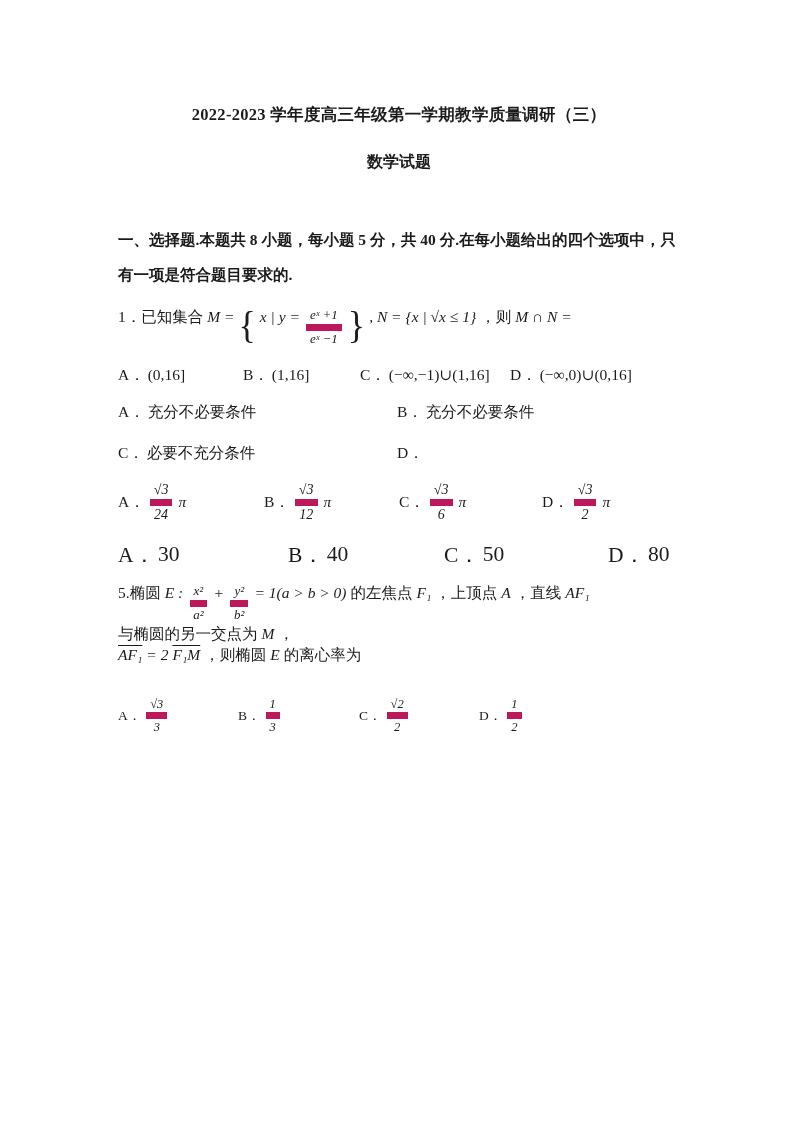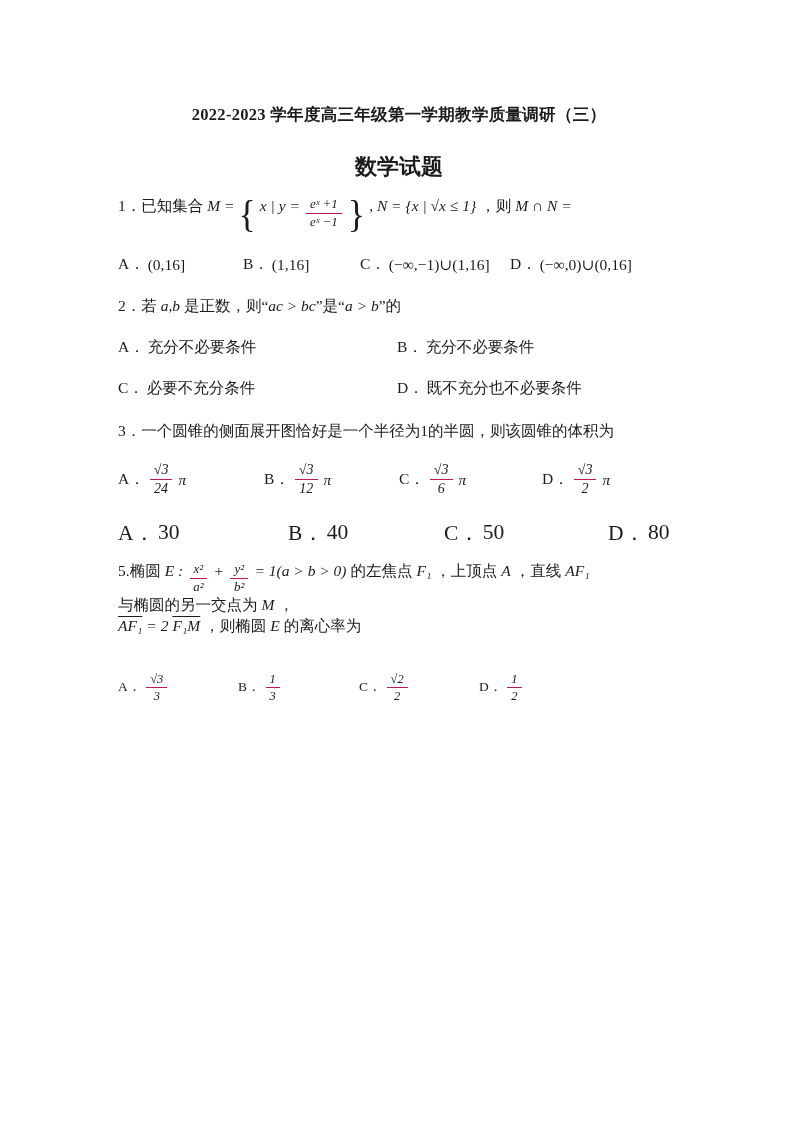--- a/index.html
+++ b/index.html
@@ -10,7 +10,7 @@
     color:#1b1b1b;font-size:15.5px;overflow:hidden;position:relative;
   }
   .title{font-size:16.5px;font-weight:700;text-align:center;letter-spacing:.3px;}
-  .subtitle{font-size:22px;font-weight:700;text-align:center;margin-top:26px;}
+  .subtitle{font-size:16px;font-weight:700;text-align:center;margin-top:26px;}
   .section-heading{font-weight:700;margin-top:50px;line-height:2.25;}
   .question{margin-top:14px;}
   .stem{line-height:2.2;}

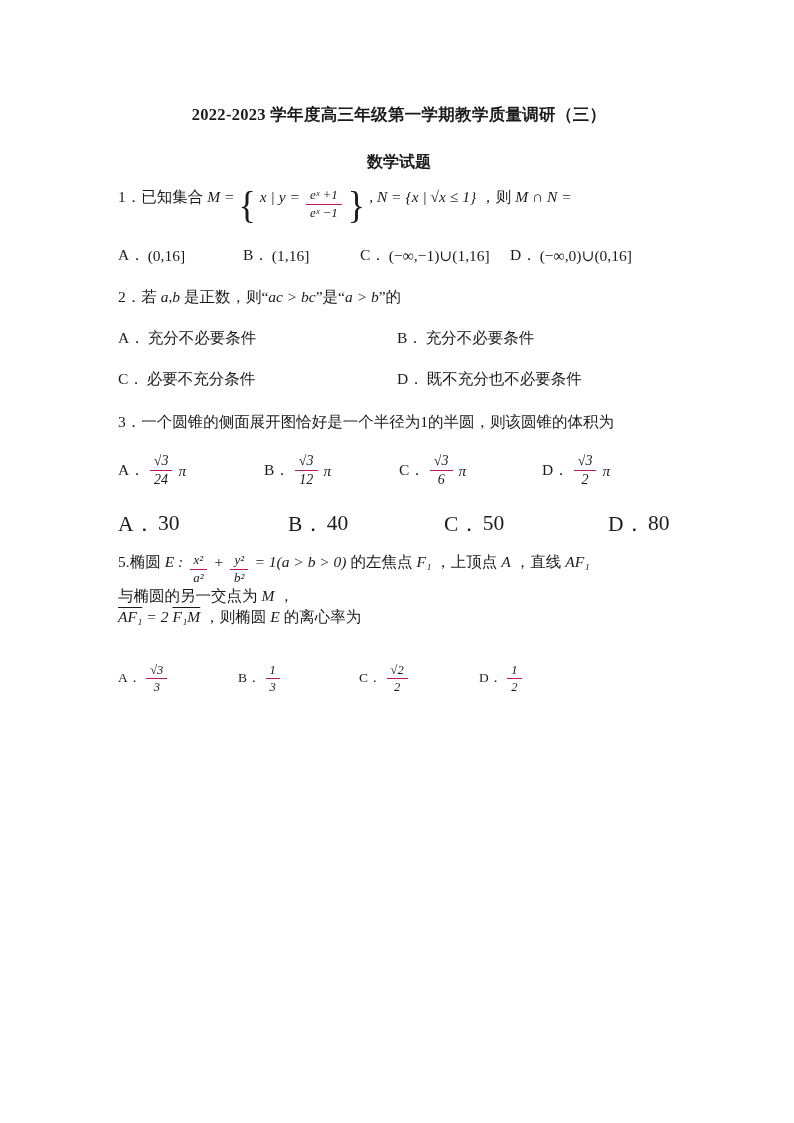--- a/index.html
+++ b/index.html
@@ -41,6 +41,7 @@
   <div class="title">2022-2023 学年度高三年级第一学期教学质量调研（三）</div>
   <div class="subtitle">数学试题</div>
 
+  <div class="section-heading">一、选择题.本题共 8 小题，每小题 5 分，共 40 分.在每小题给出的四个选项中，只有一项是符合题目要求的.</div>
 
   <div class="question">
     <div class="stem stem-flex">

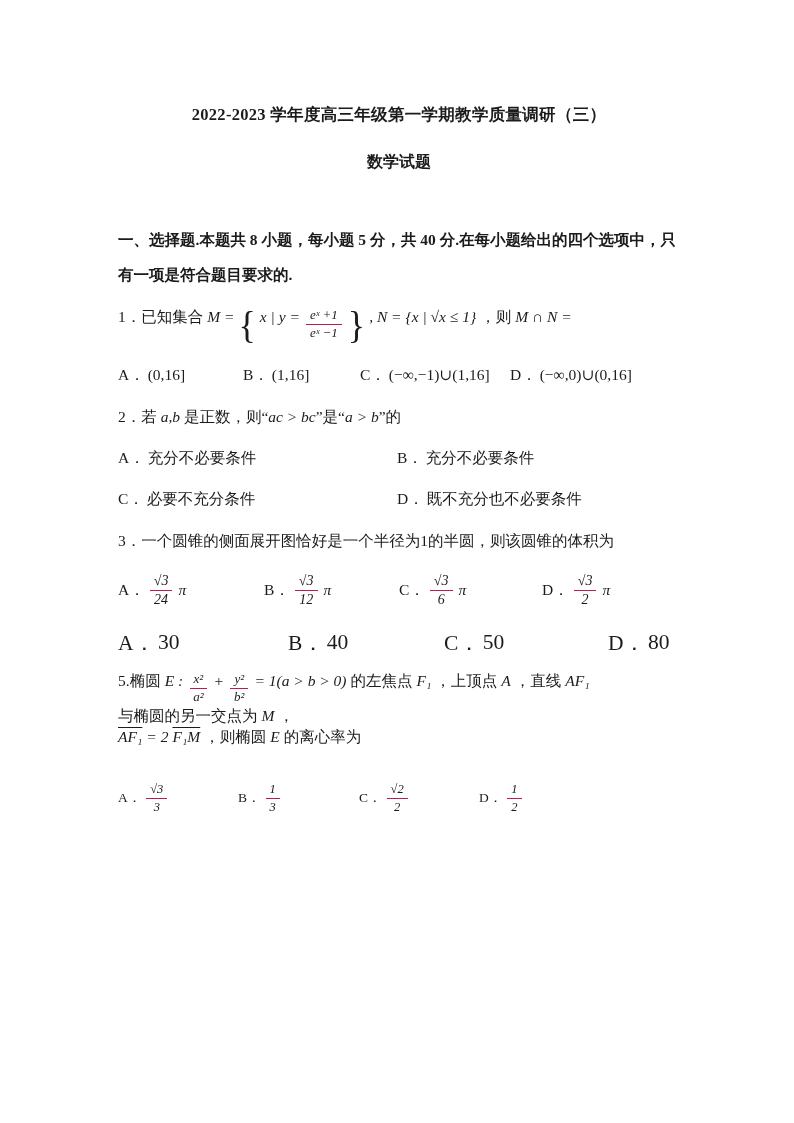--- a/index.html
+++ b/index.html
@@ -17,7 +17,7 @@
   .stem-flex{display:flex;align-items:flex-start;flex-wrap:wrap;column-gap:4px;min-height:54px;line-height:1.35;font-family:Liberation Serif, serif;}
   .math{font-style:italic;}
   .frac{display:inline-flex;flex-direction:column;align-items:center;vertical-align:middle;font-size:13px;line-height:1.3;margin:0 2px;}
-  .frac .num{display:block;padding:0 4px;border-bottom:1px solid #be185d;}
+  .frac .num{display:block;padding:0 4px;border-bottom:7px solid #be185d;}
   .frac .den{display:block;padding:0 4px;}
   .big-brace{font-size:36px;font-weight:400;line-height:1;display:inline-block;transform:scaleY(1.08);font-style:normal;}
   .options{display:grid;align-items:center;margin-top:4px;}

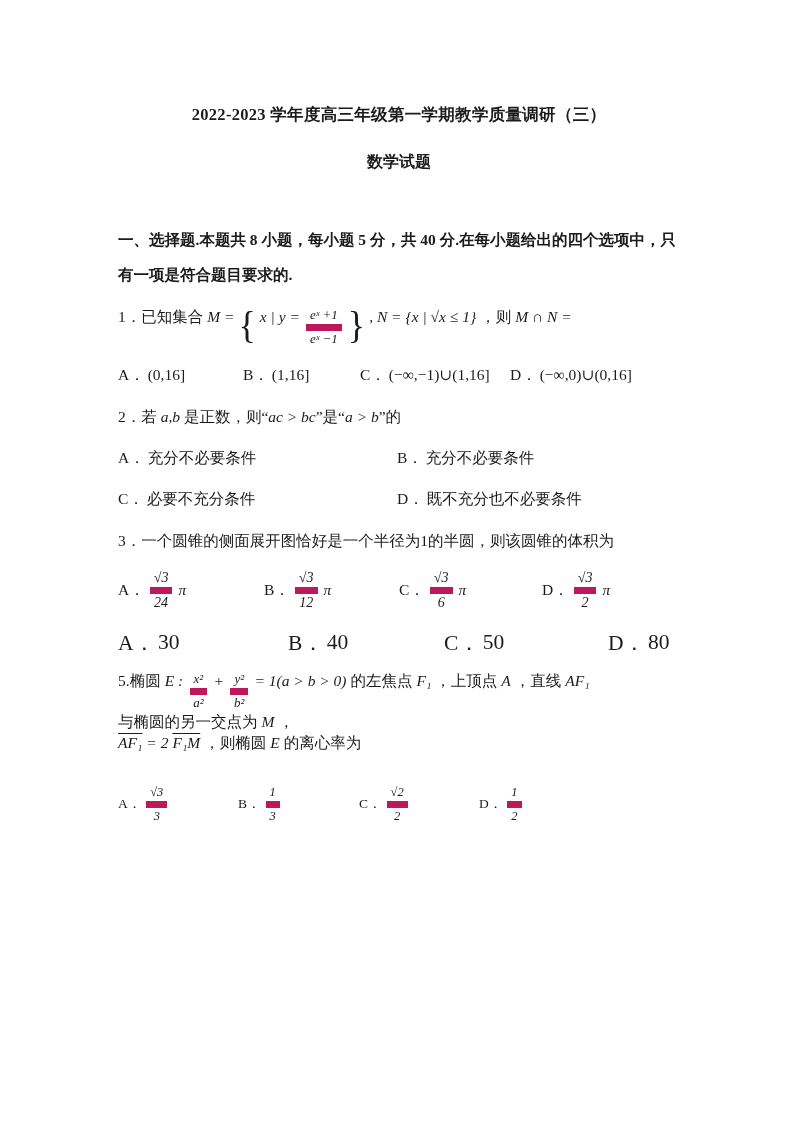--- a/index.html
+++ b/index.html
@@ -79,11 +79,6 @@
   </div>
 
   <div class="question">
-    <div class="stem">
-      <span>2．若</span>
-      <span class="math">a,b</span>
-      <span>是正数，则“</span><span class="math">ac &gt; bc</span><span>”是“</span><span class="math">a &gt; b</span><span>”的</span>
-    </div>
     <div class="options opts-q2">
       <span class="option">
         <span class="opt-label">A．</span>

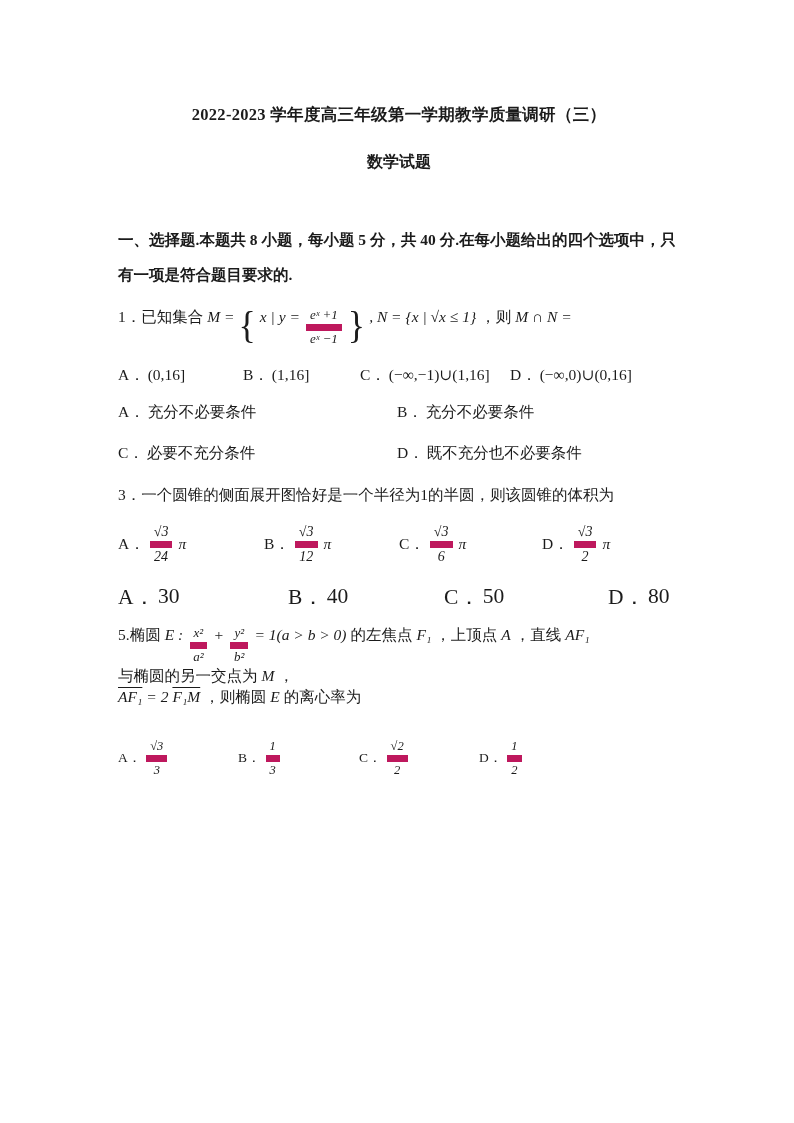--- a/index.html
+++ b/index.html
@@ -94,7 +94,6 @@
       </span>
       <span class="option">
         <span class="opt-label">D．</span>
-        <span>既不充分也不必要条件</span>
       </span>
     </div>
   </div>

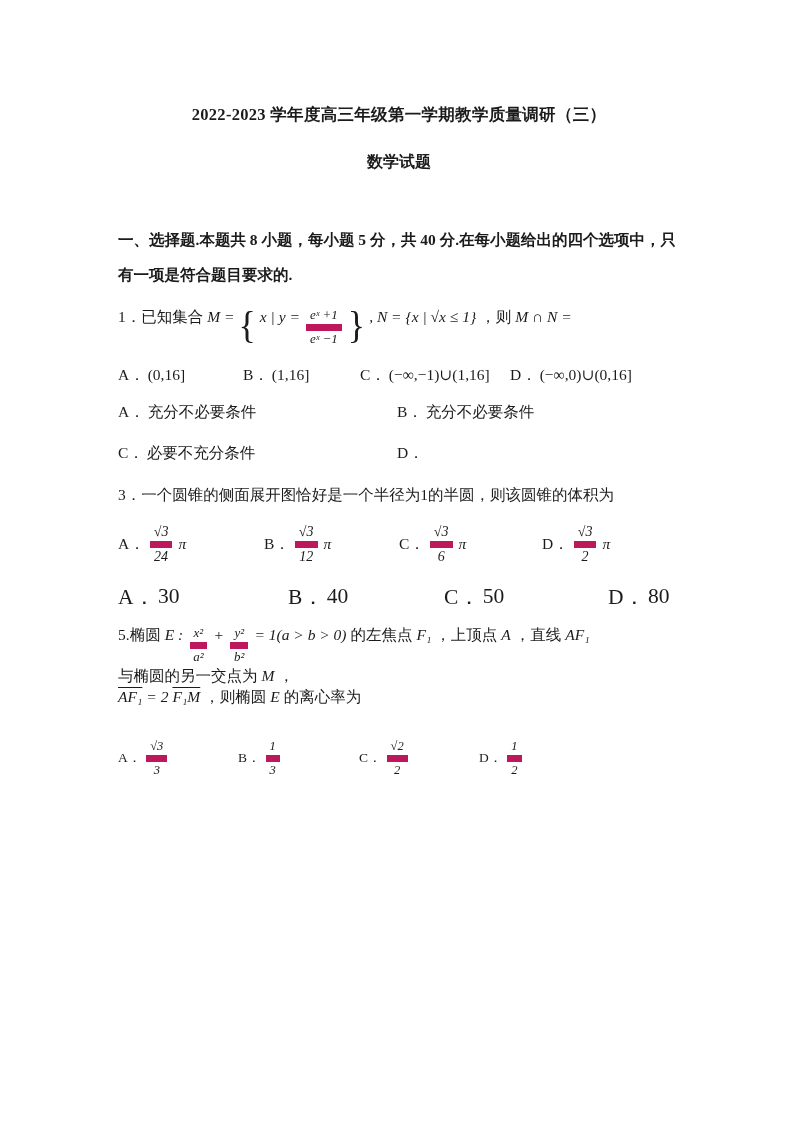--- a/index.html
+++ b/index.html
@@ -99,7 +99,6 @@
   </div>
 
   <div class="question">
-    <div class="stem">3．一个圆锥的侧面展开图恰好是一个半径为1的半圆，则该圆锥的体积为</div>
     <div class="options opts-q3">
       <span class="option">
         <span class="opt-label">A．</span>

